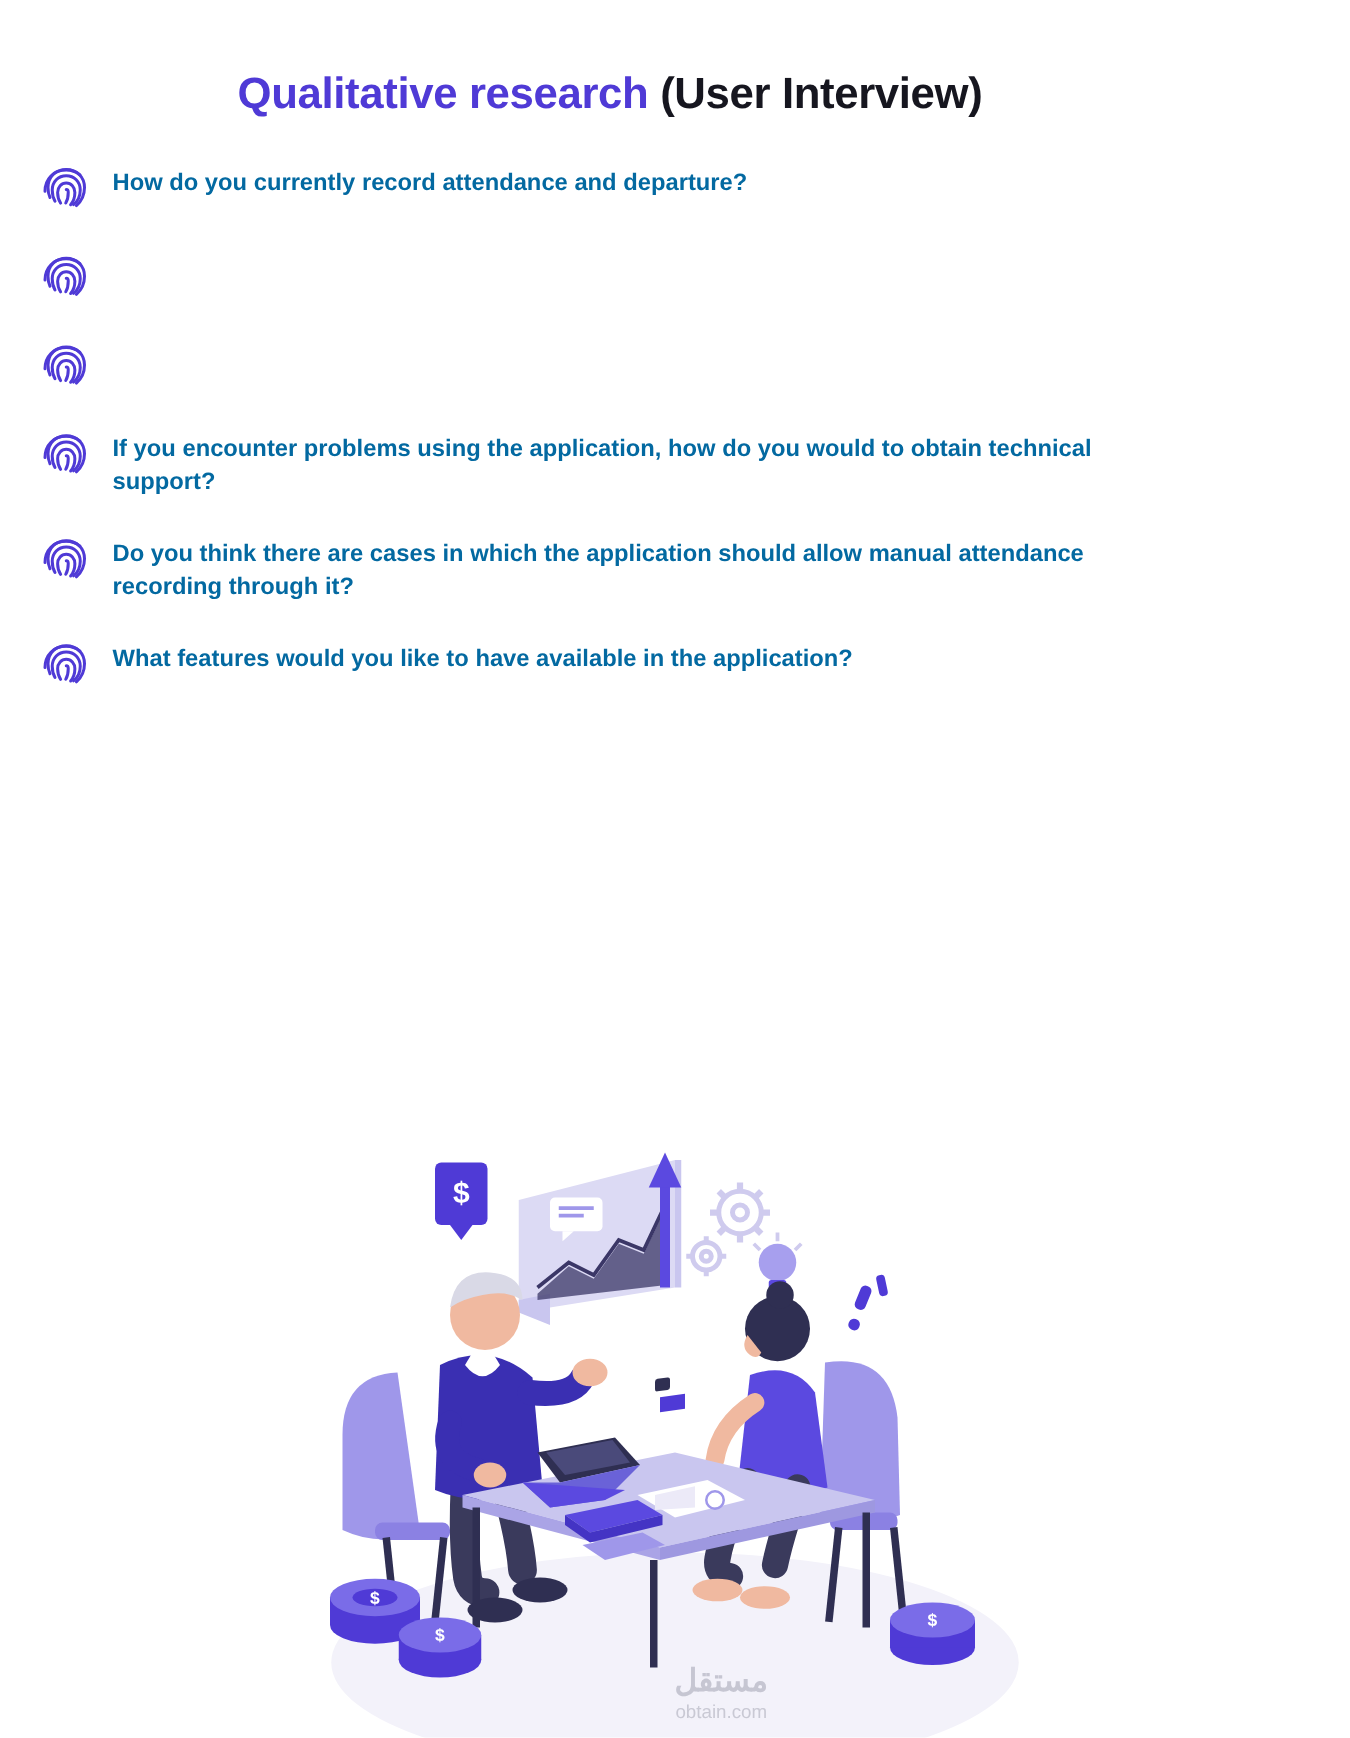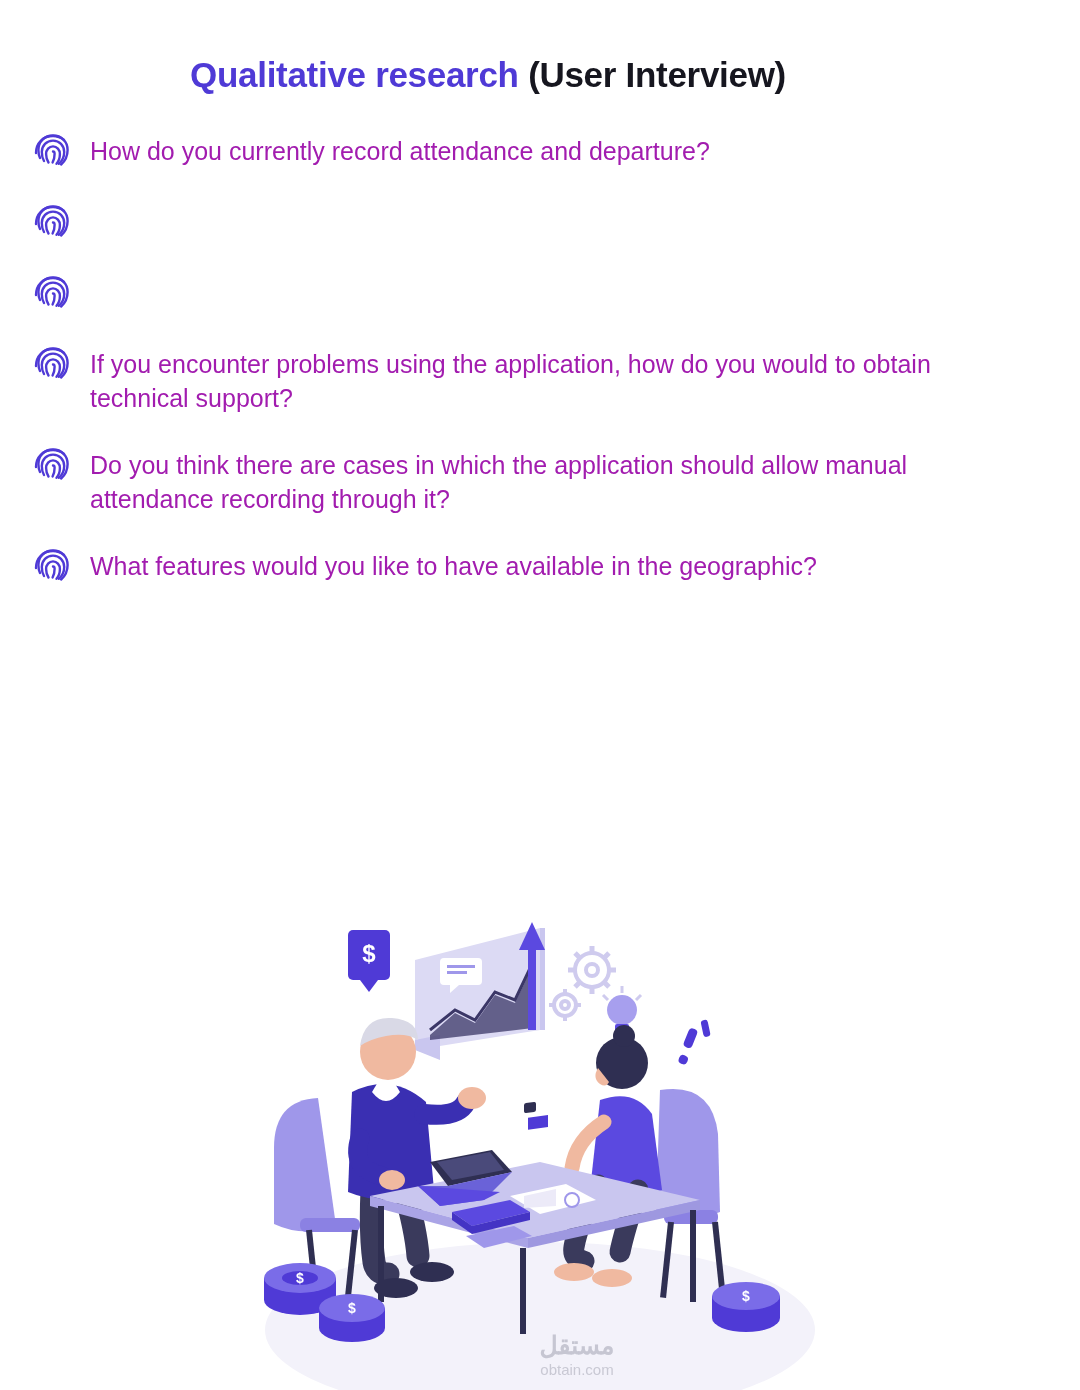--- a/index.html
+++ b/index.html
@@ -55,10 +55,10 @@
   }
   .q-icon svg { display: block; }
   .q-text {
-    font-size: 25px;
+    font-size: 19px;
     line-height: 1.38;
-    color: #a21caf;
-    font-weight: 400;
+    color: #0369a1;
+    font-weight: 700;
     max-width: 900px;
     padding-top: 3px;
   }

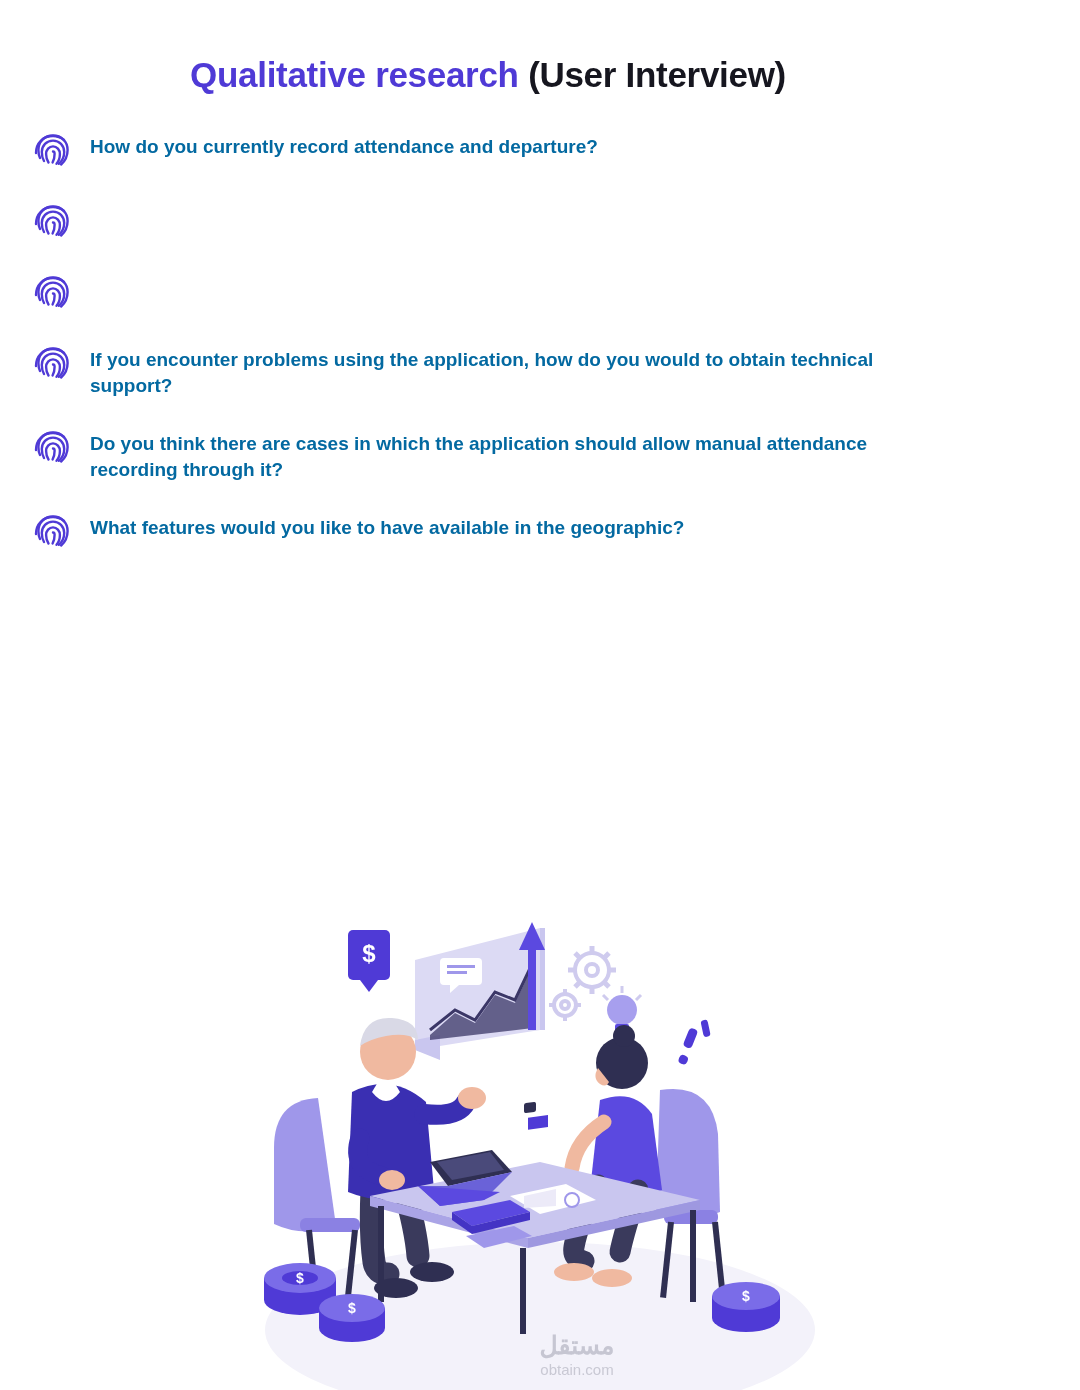--- a/index.html
+++ b/index.html
@@ -178,7 +178,7 @@
           <path d="M23 24.5c.9 0 1.6.9 1.6 2.2 0 3.6-.6 6.4-2 8.7"></path>
         </svg>
       </span>
-      <span class="q-text">What features would you like to have available in the geographic?</span>
+      <span class="q-text">What features would you like to have available in the application?</span>
     </div>
 
   </div>

